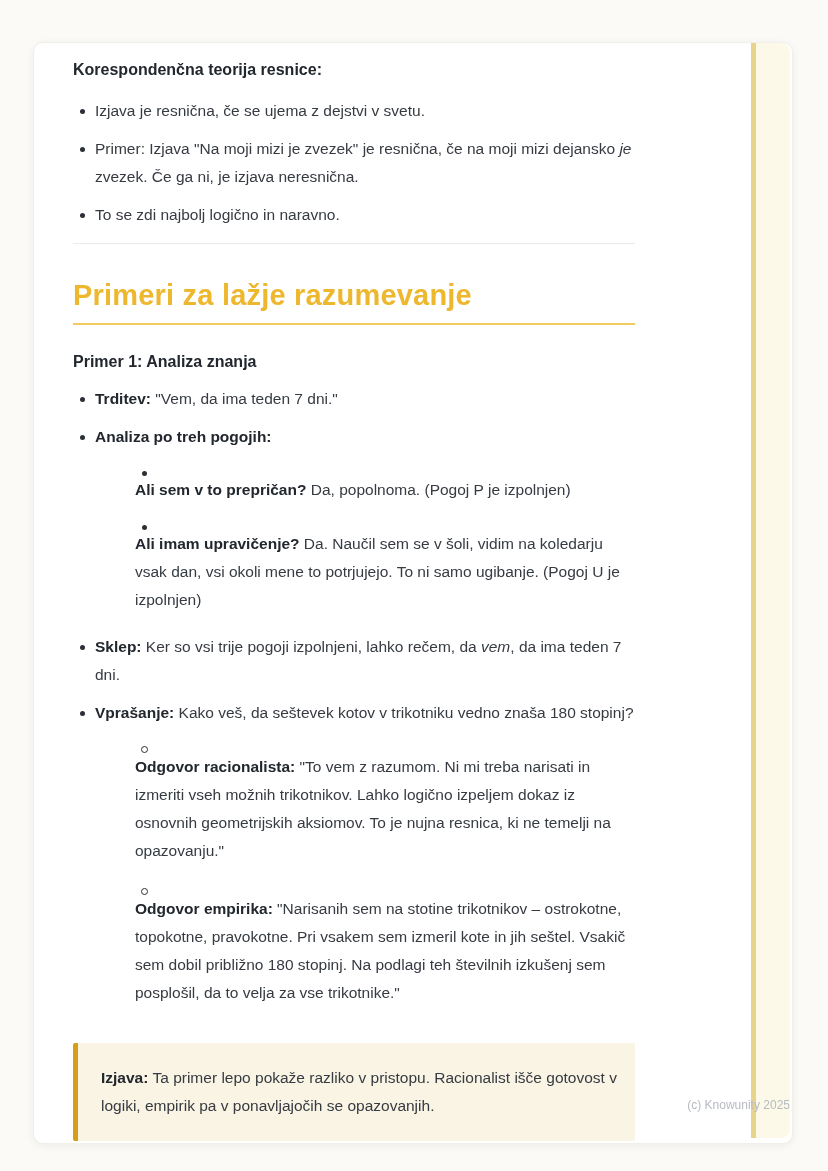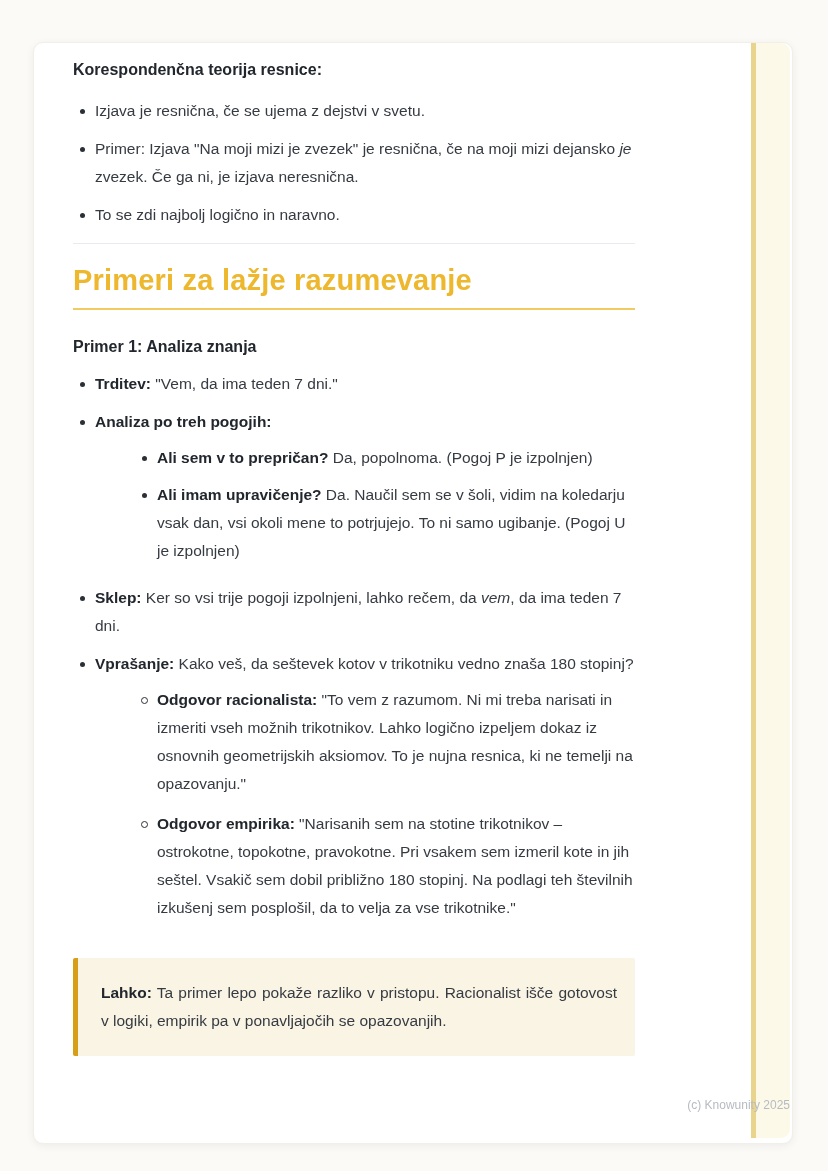--- a/index.html
+++ b/index.html
@@ -69,7 +69,7 @@
     margin: 14px 0 0 0;
   }
   .section-title {
-    margin-top: 19px;
+    margin-top: 34px;
     font-size: 29px;
     font-weight: bold;
     color: #edb72e;

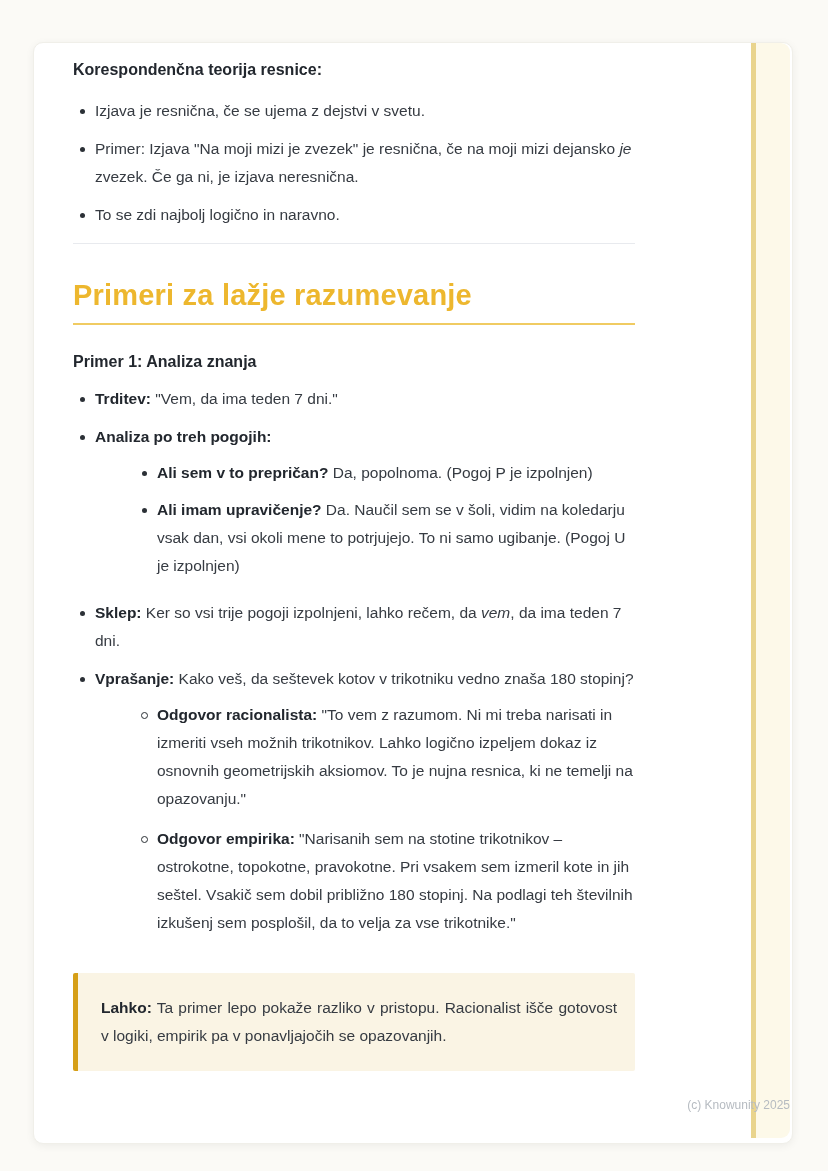--- a/index.html
+++ b/index.html
@@ -61,7 +61,7 @@
   }
   .li-body { flex: 1 1 auto; }
   ul.nested { list-style: none; margin-top: 8px; margin-left: 40px; }
-  ul.nested > li { display: flex; margin-bottom: 9px; }
+  ul.nested > li { display: flex; margin-bottom: 9px; flex-direction: column; }
   ul.nested.spaced > li { margin-bottom: 12px; }
   hr.divider {
     border: none;

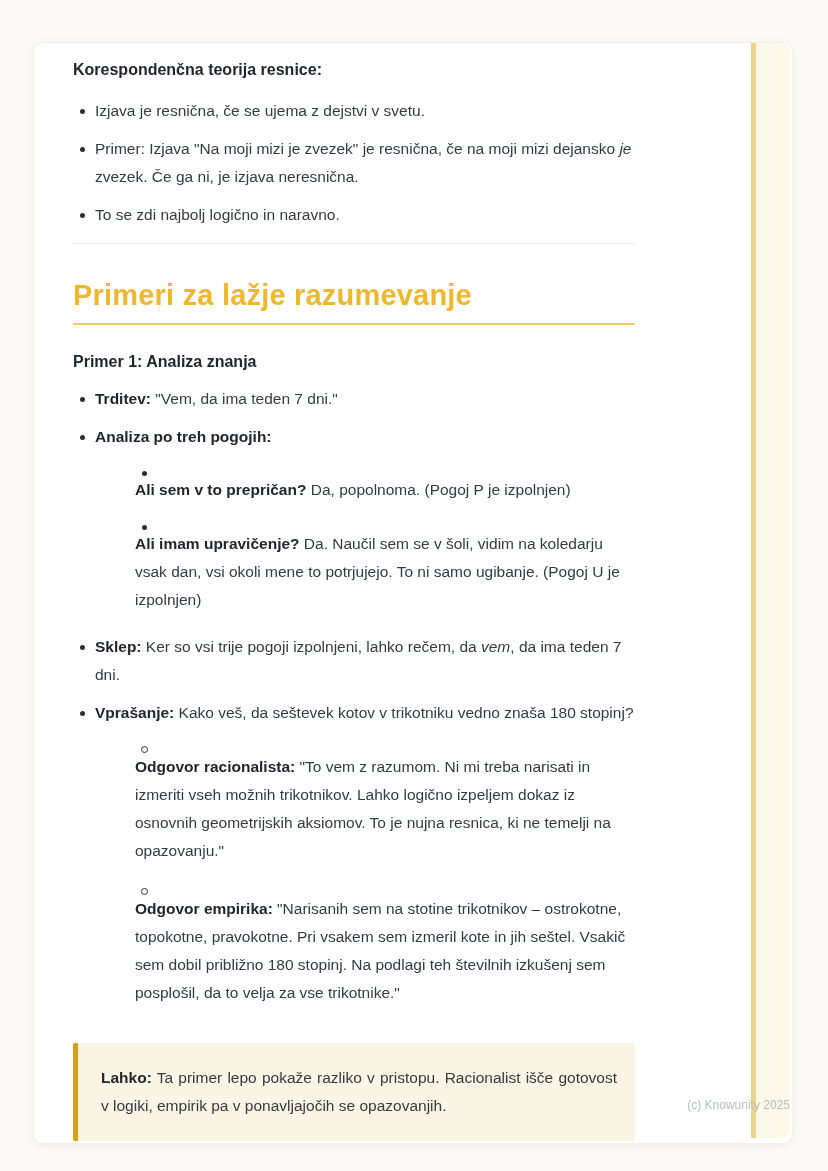--- a/index.html
+++ b/index.html
@@ -179,7 +179,7 @@
     </ul>
 
     <div class="callout">
-      <b>Lahko:</b><span> Ta primer lepo pokaže razliko v pristopu. Racionalist išče gotovost v logiki, empirik pa v ponavljajočih se opazovanjih.</span>
+      <b>Izjava:</b><span> Ta primer lepo pokaže razliko v pristopu. Racionalist išče gotovost v logiki, empirik pa v ponavljajočih se opazovanjih.</span>
     </div>
 
   </div>

